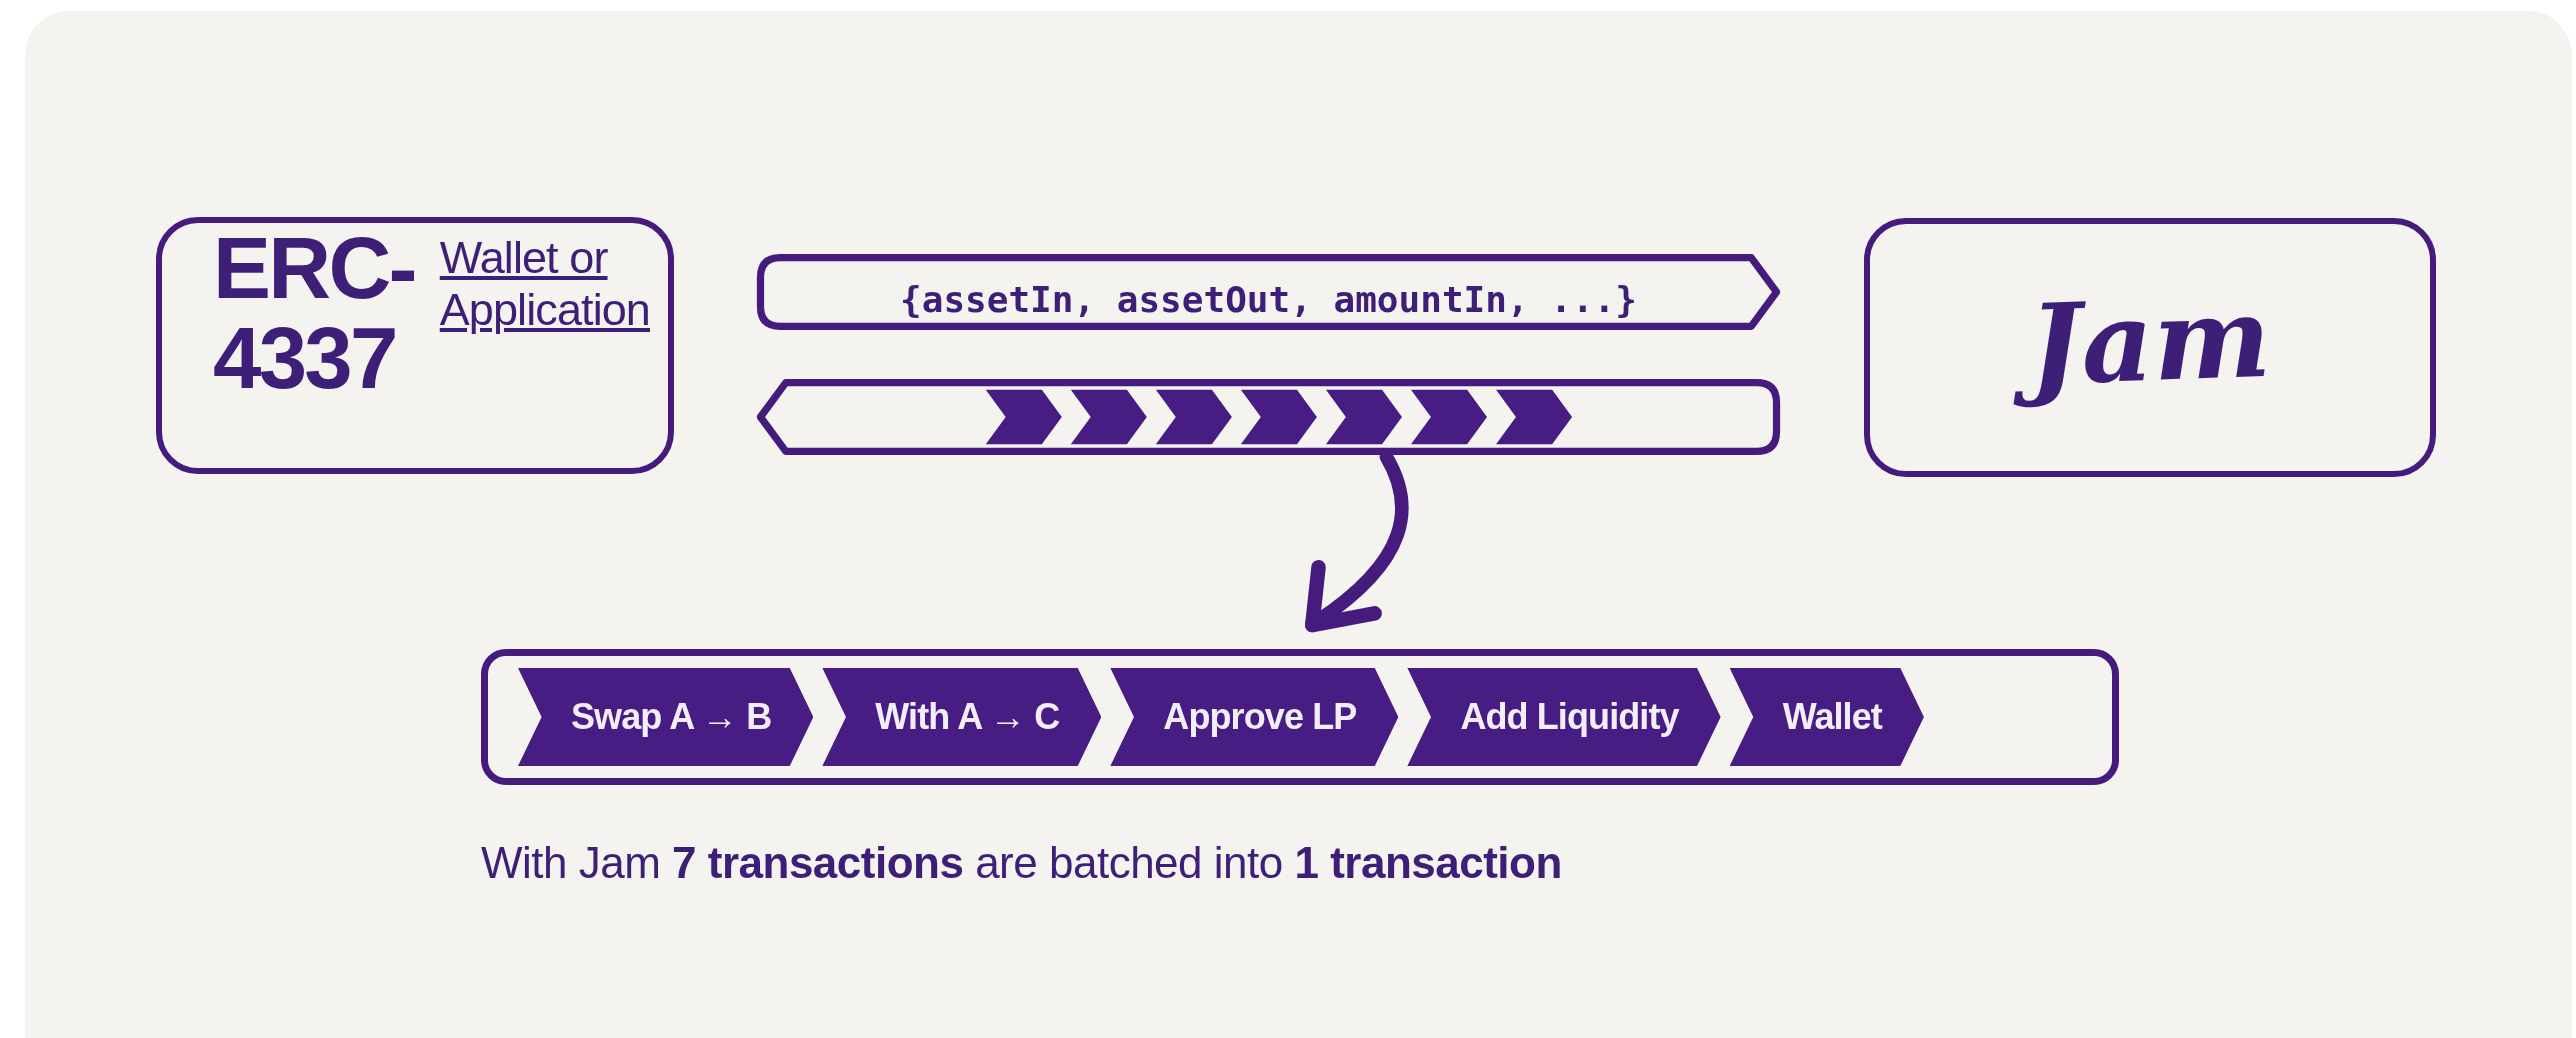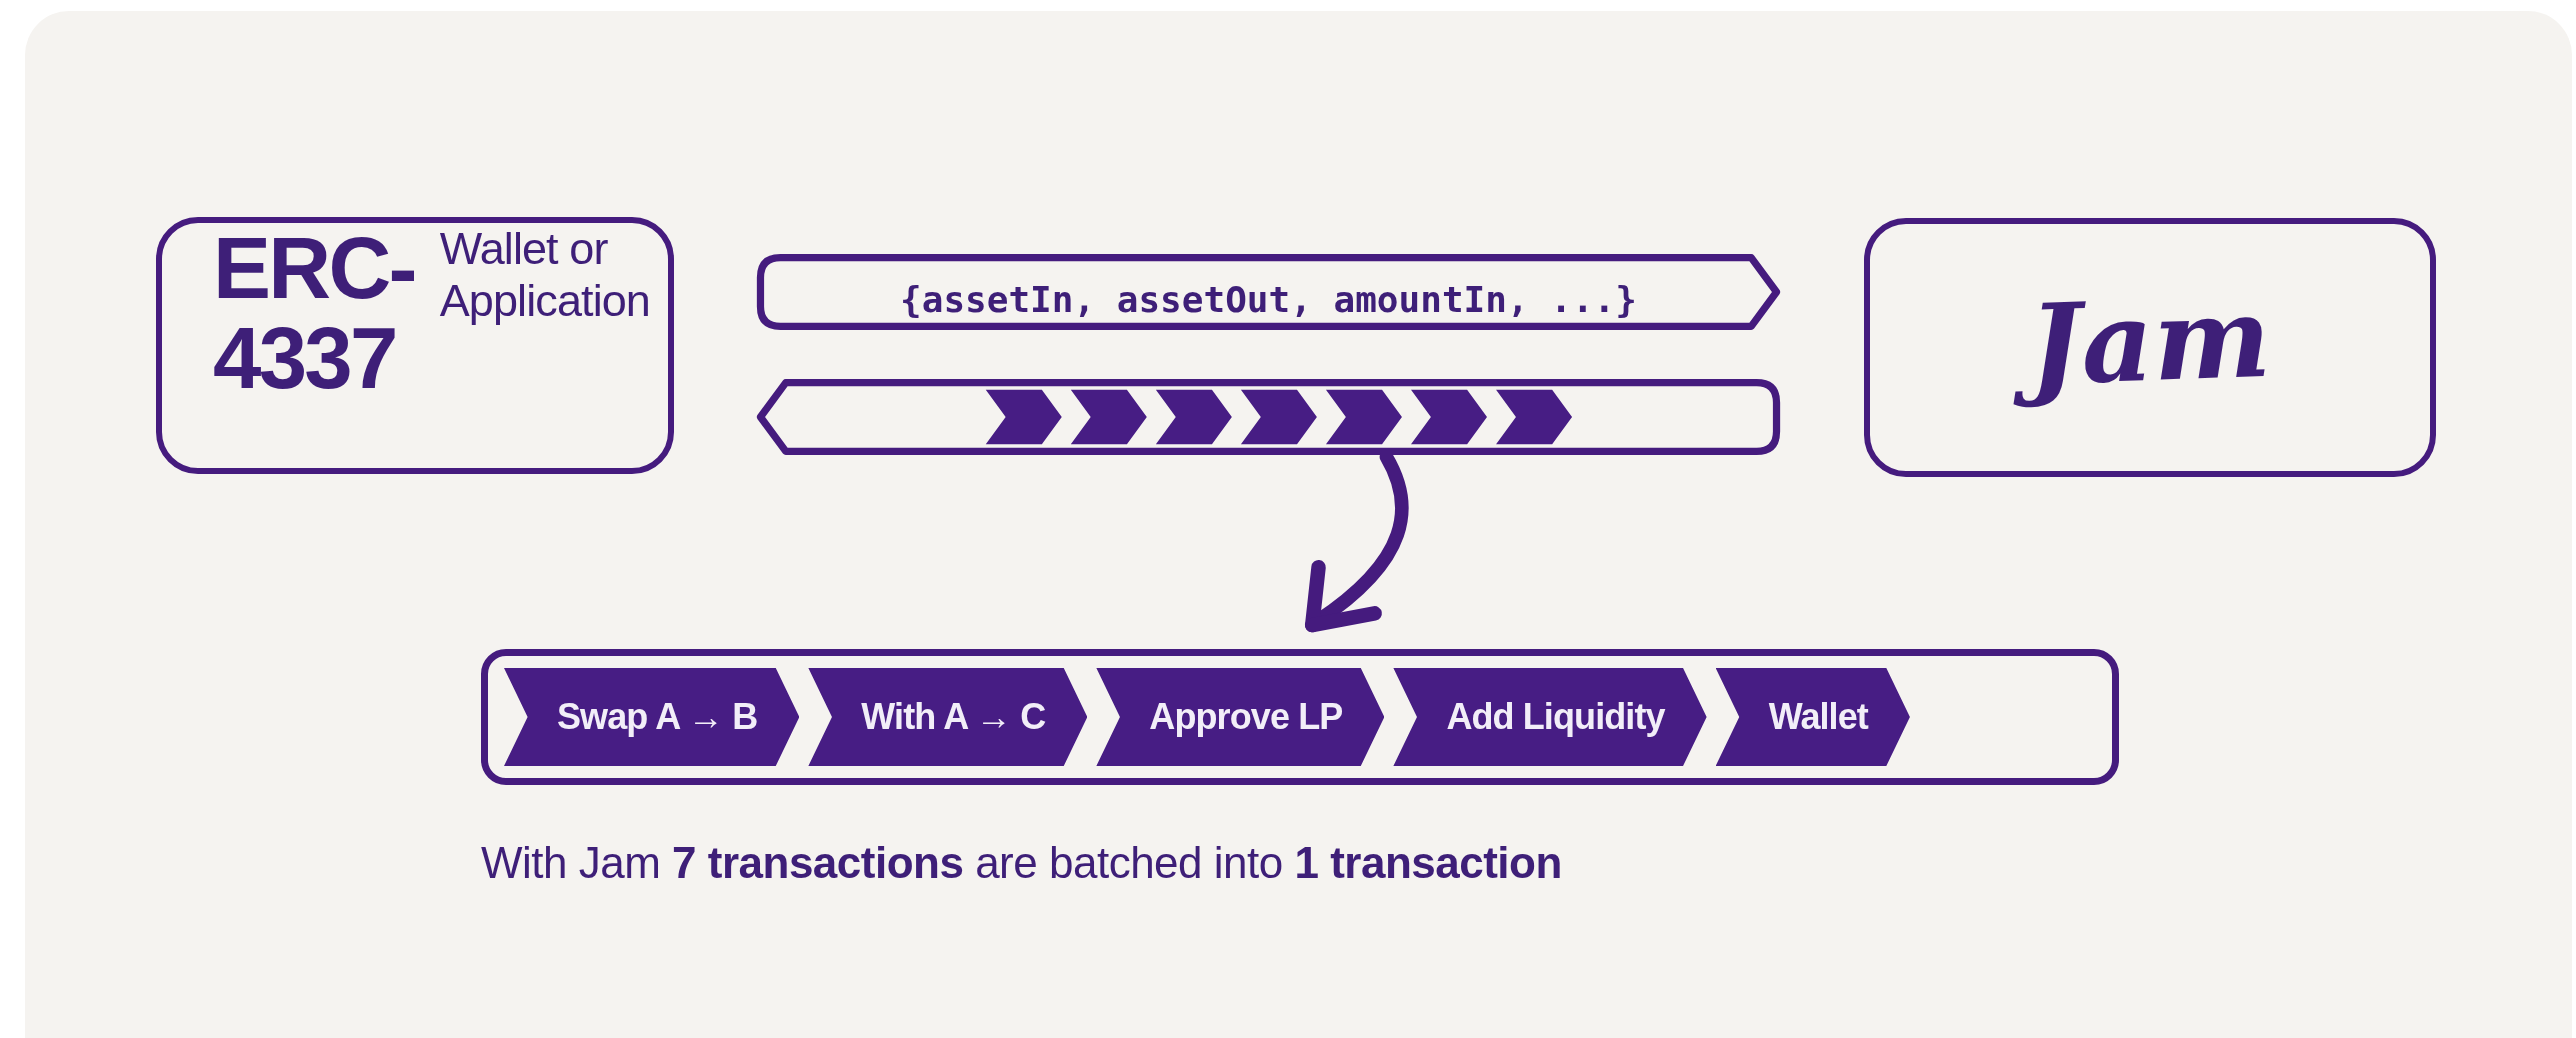--- a/index.html
+++ b/index.html
@@ -37,7 +37,7 @@
     letter-spacing:-2.7px;line-height:1.04;
   }
   .wallet-subtitle{
-    font-size:45px;color:var(--text);letter-spacing:-0.9px;
+    font-size:45px;color:var(--text);margin-top:9px;letter-spacing:-0.9px;text-decoration:underline;
   }
   
   .capsule{position:absolute;width:1025px;height:76px;}

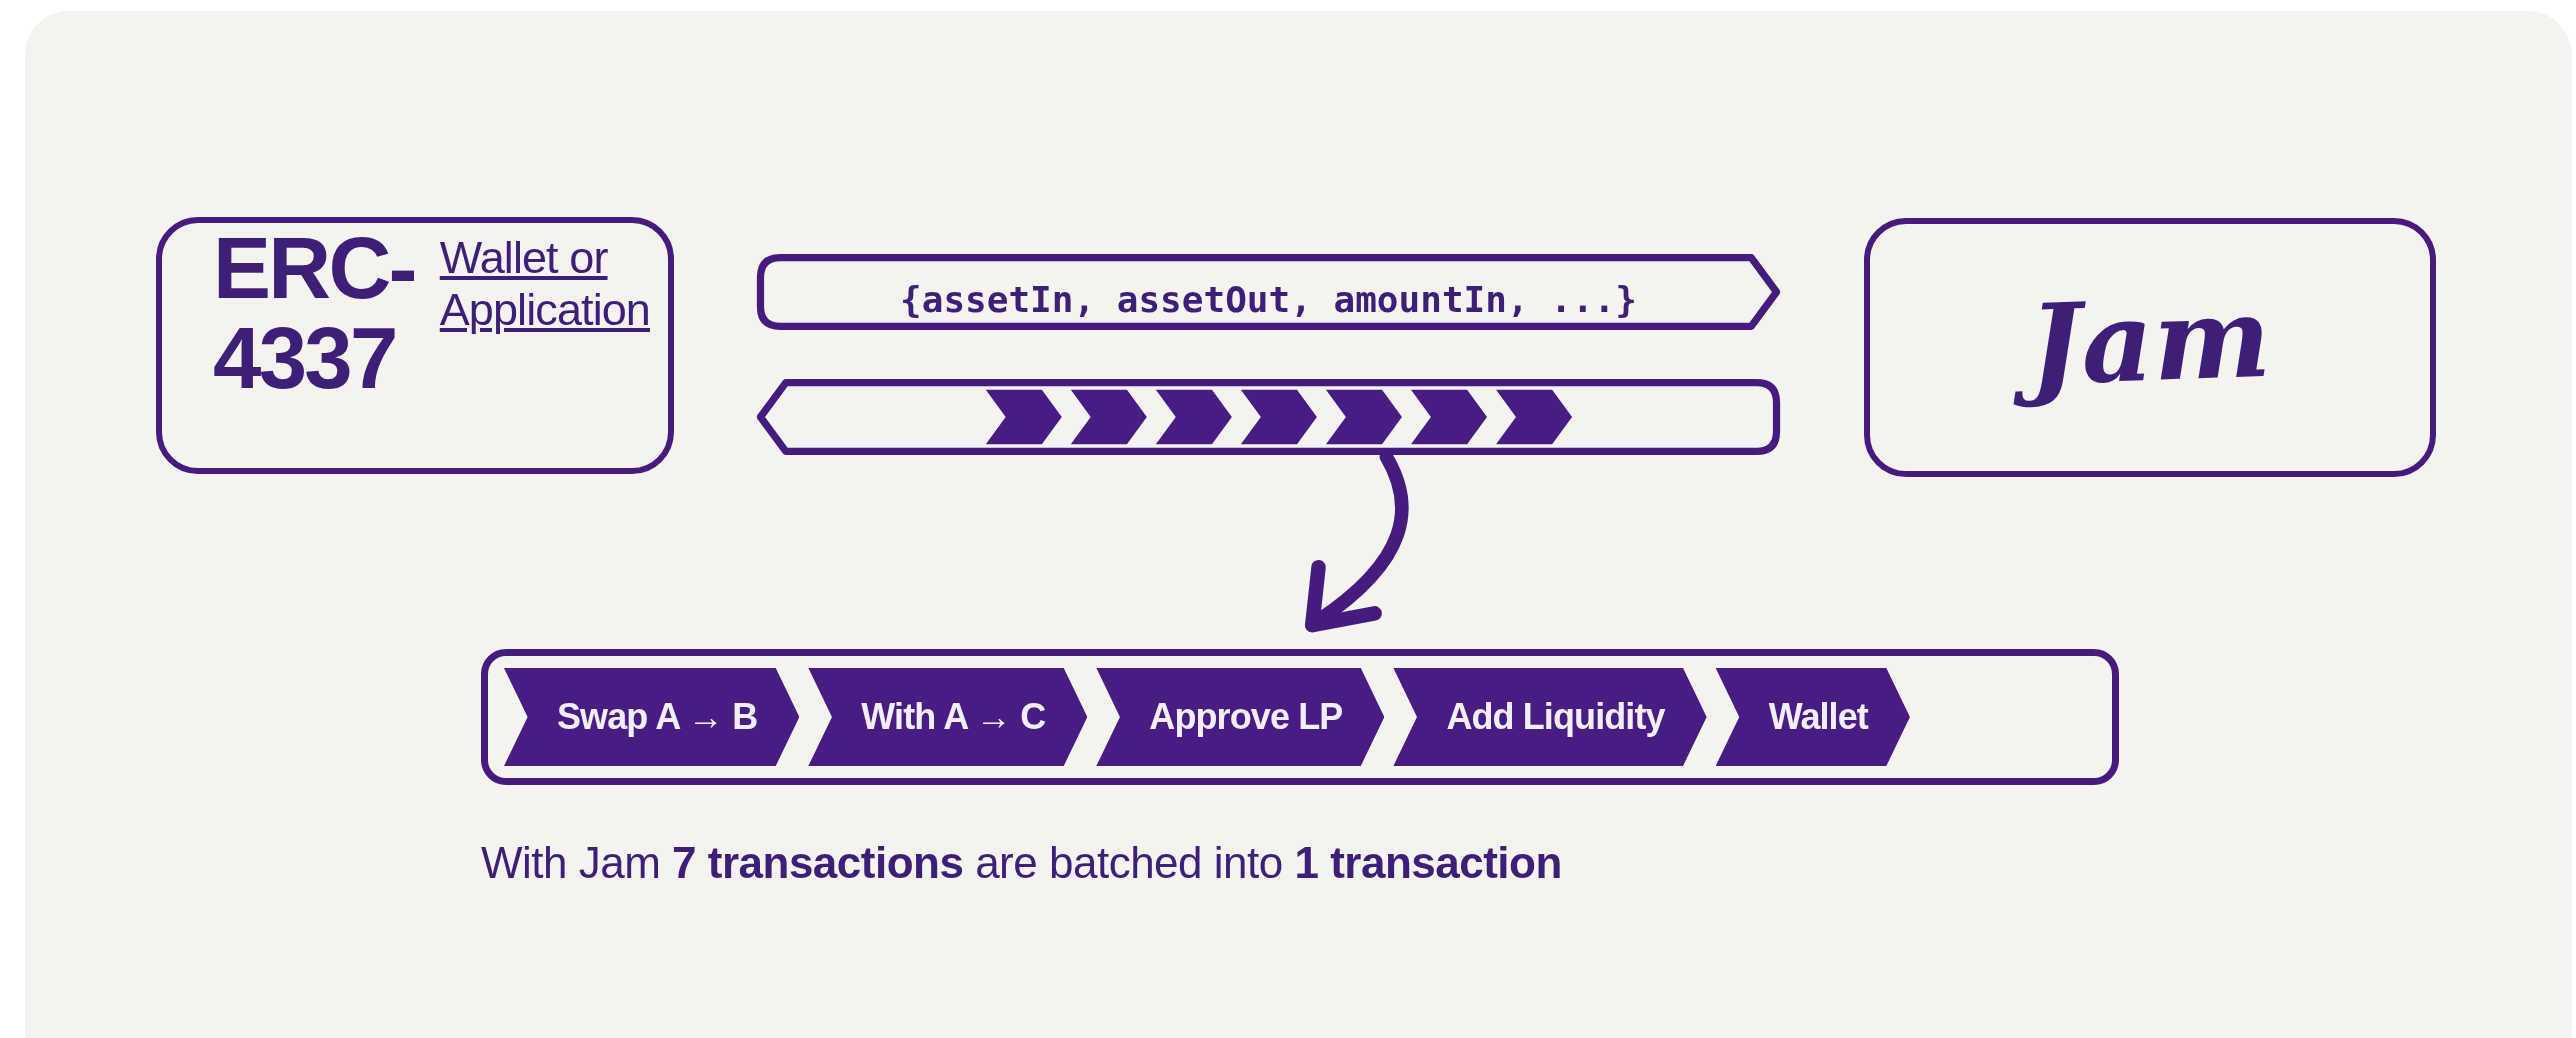--- a/index.html
+++ b/index.html
@@ -73,7 +73,7 @@
     border:7.3px solid var(--purple);border-radius:25px;
     display:flex;align-items:center;
     gap:9px;
-    padding:0 16px;
+    padding:0 30px;
   }
   .batch-chevron{
     height:98px;

